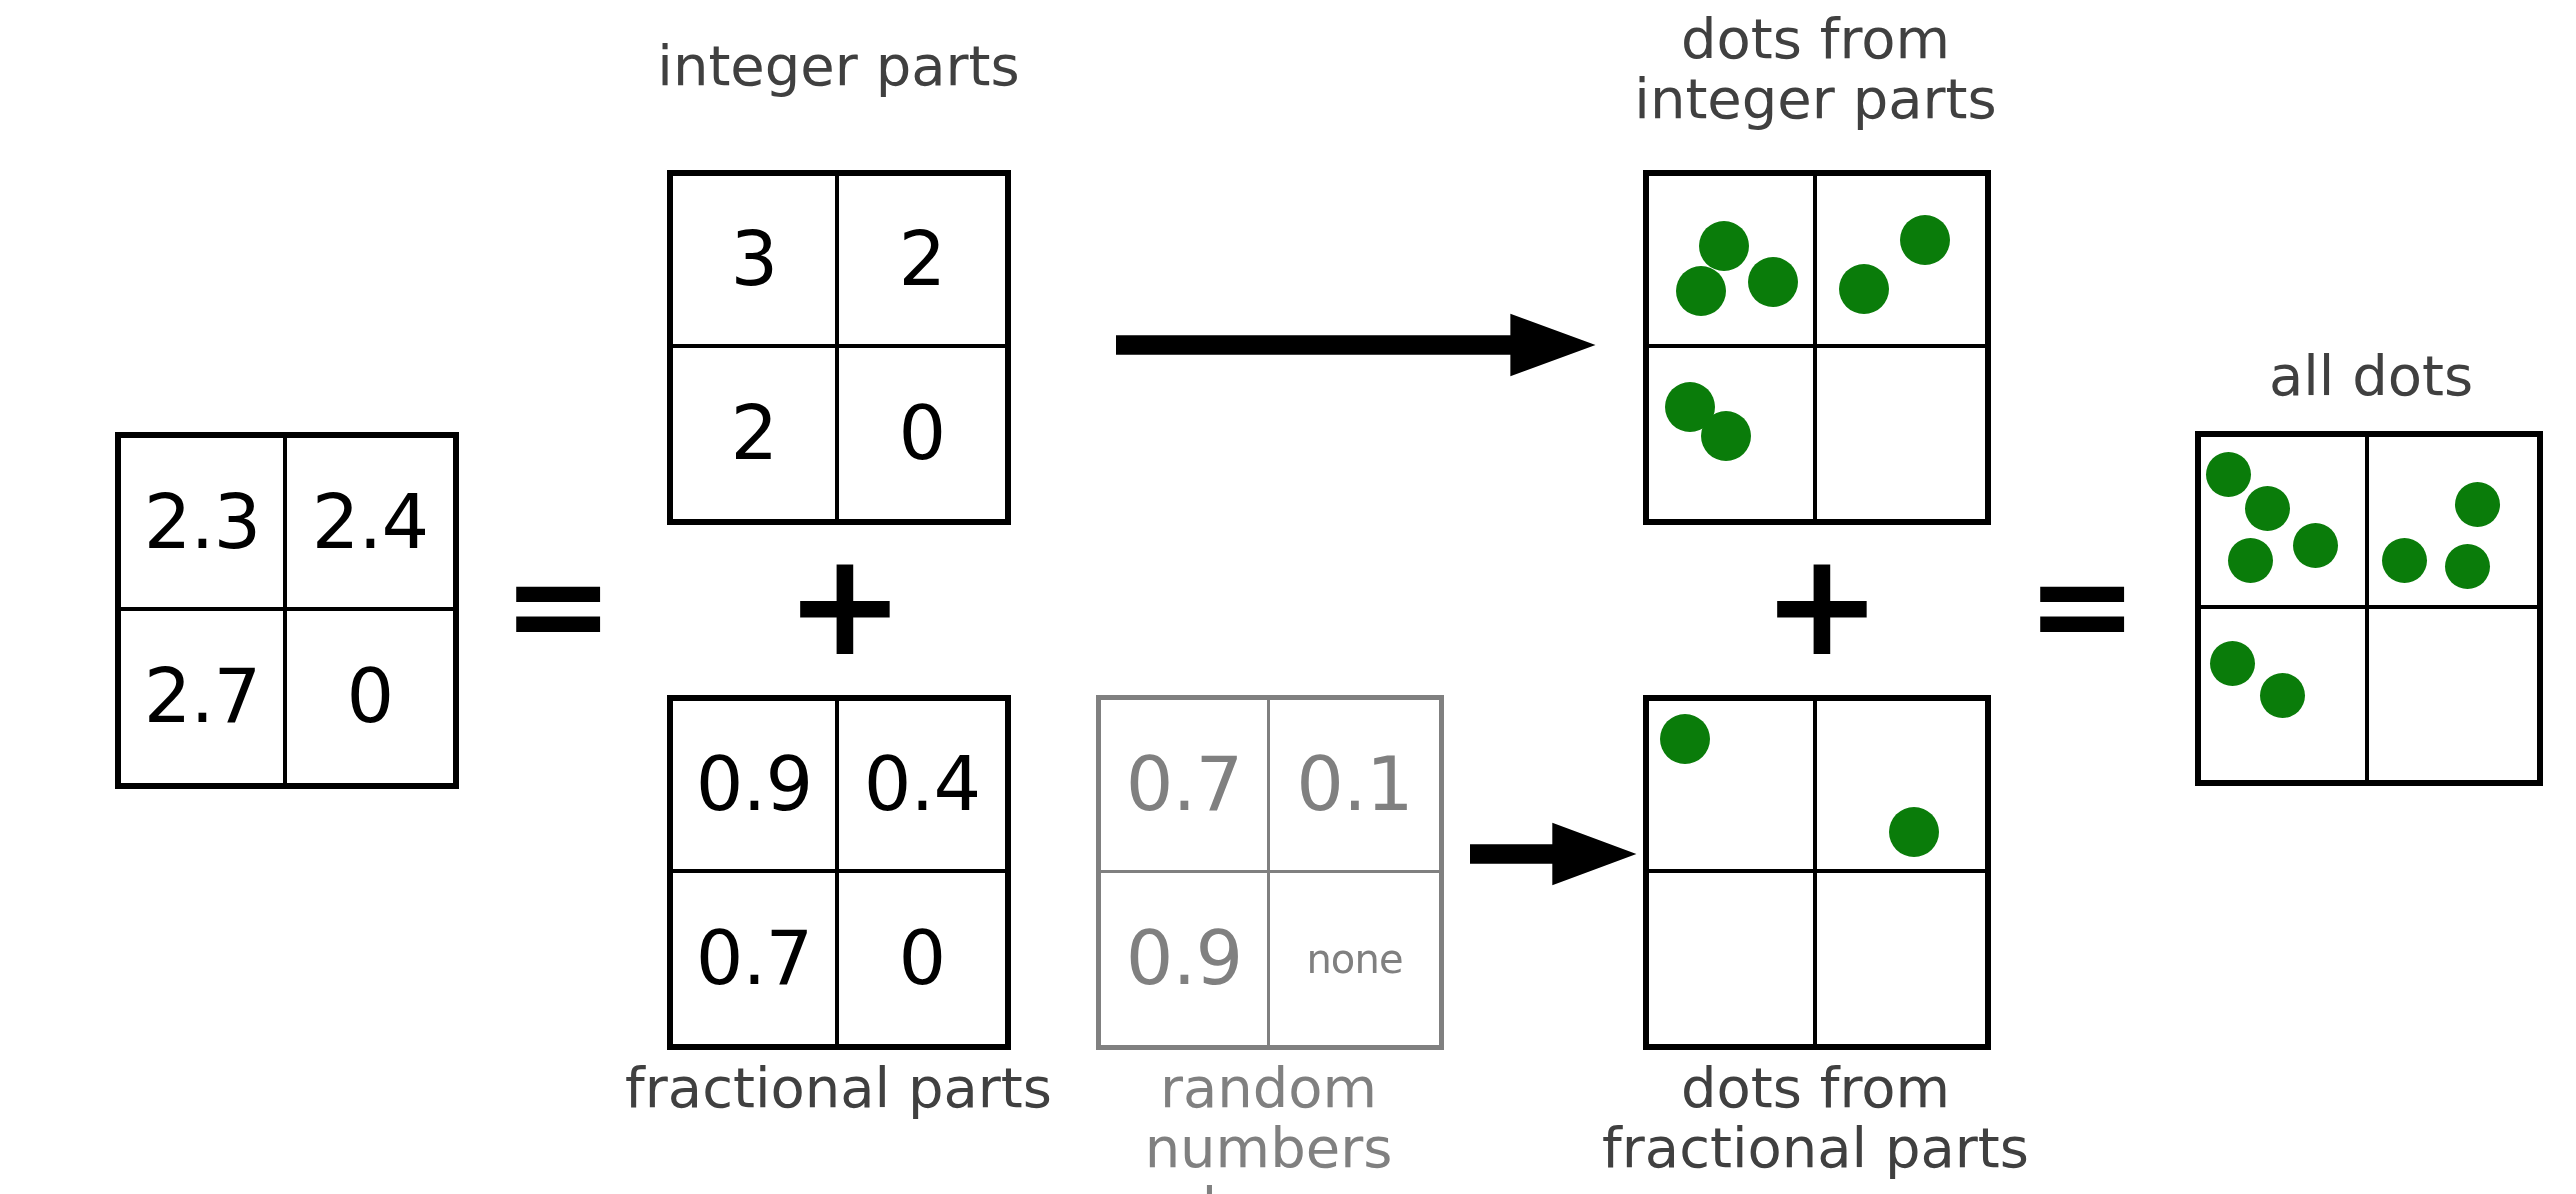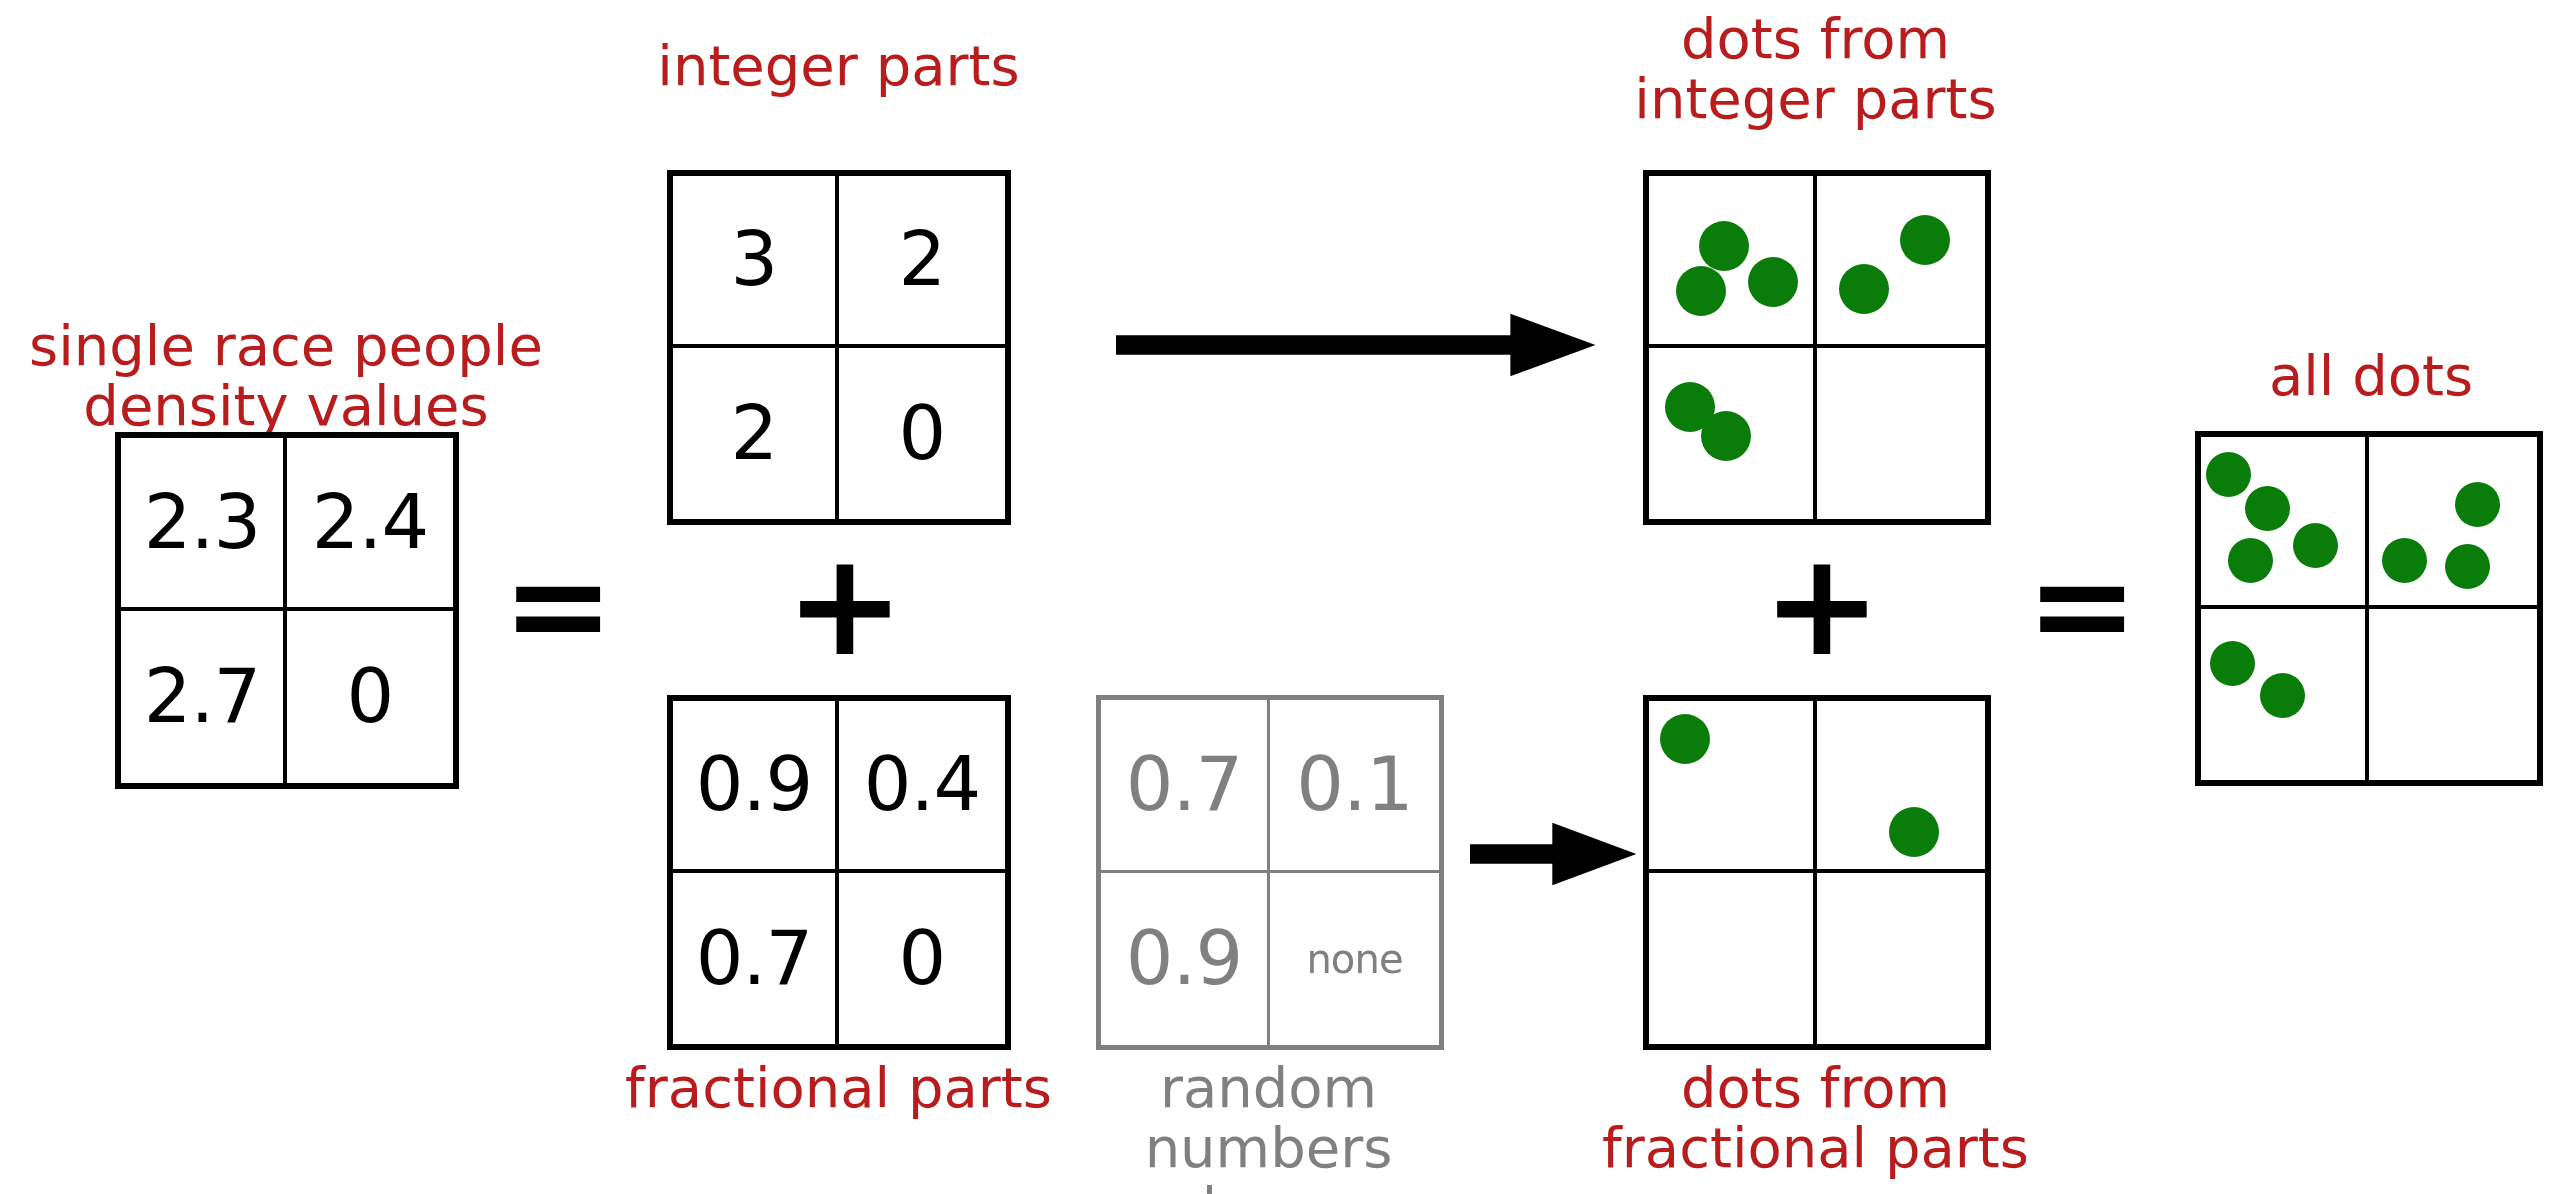--- a/index.html
+++ b/index.html
@@ -55,7 +55,7 @@
   
   .label {
     position: absolute;
-    color: #b91c1c;
+    color: #404040;
     font-size: 56px;
     line-height: 1.07;
     text-align: center;

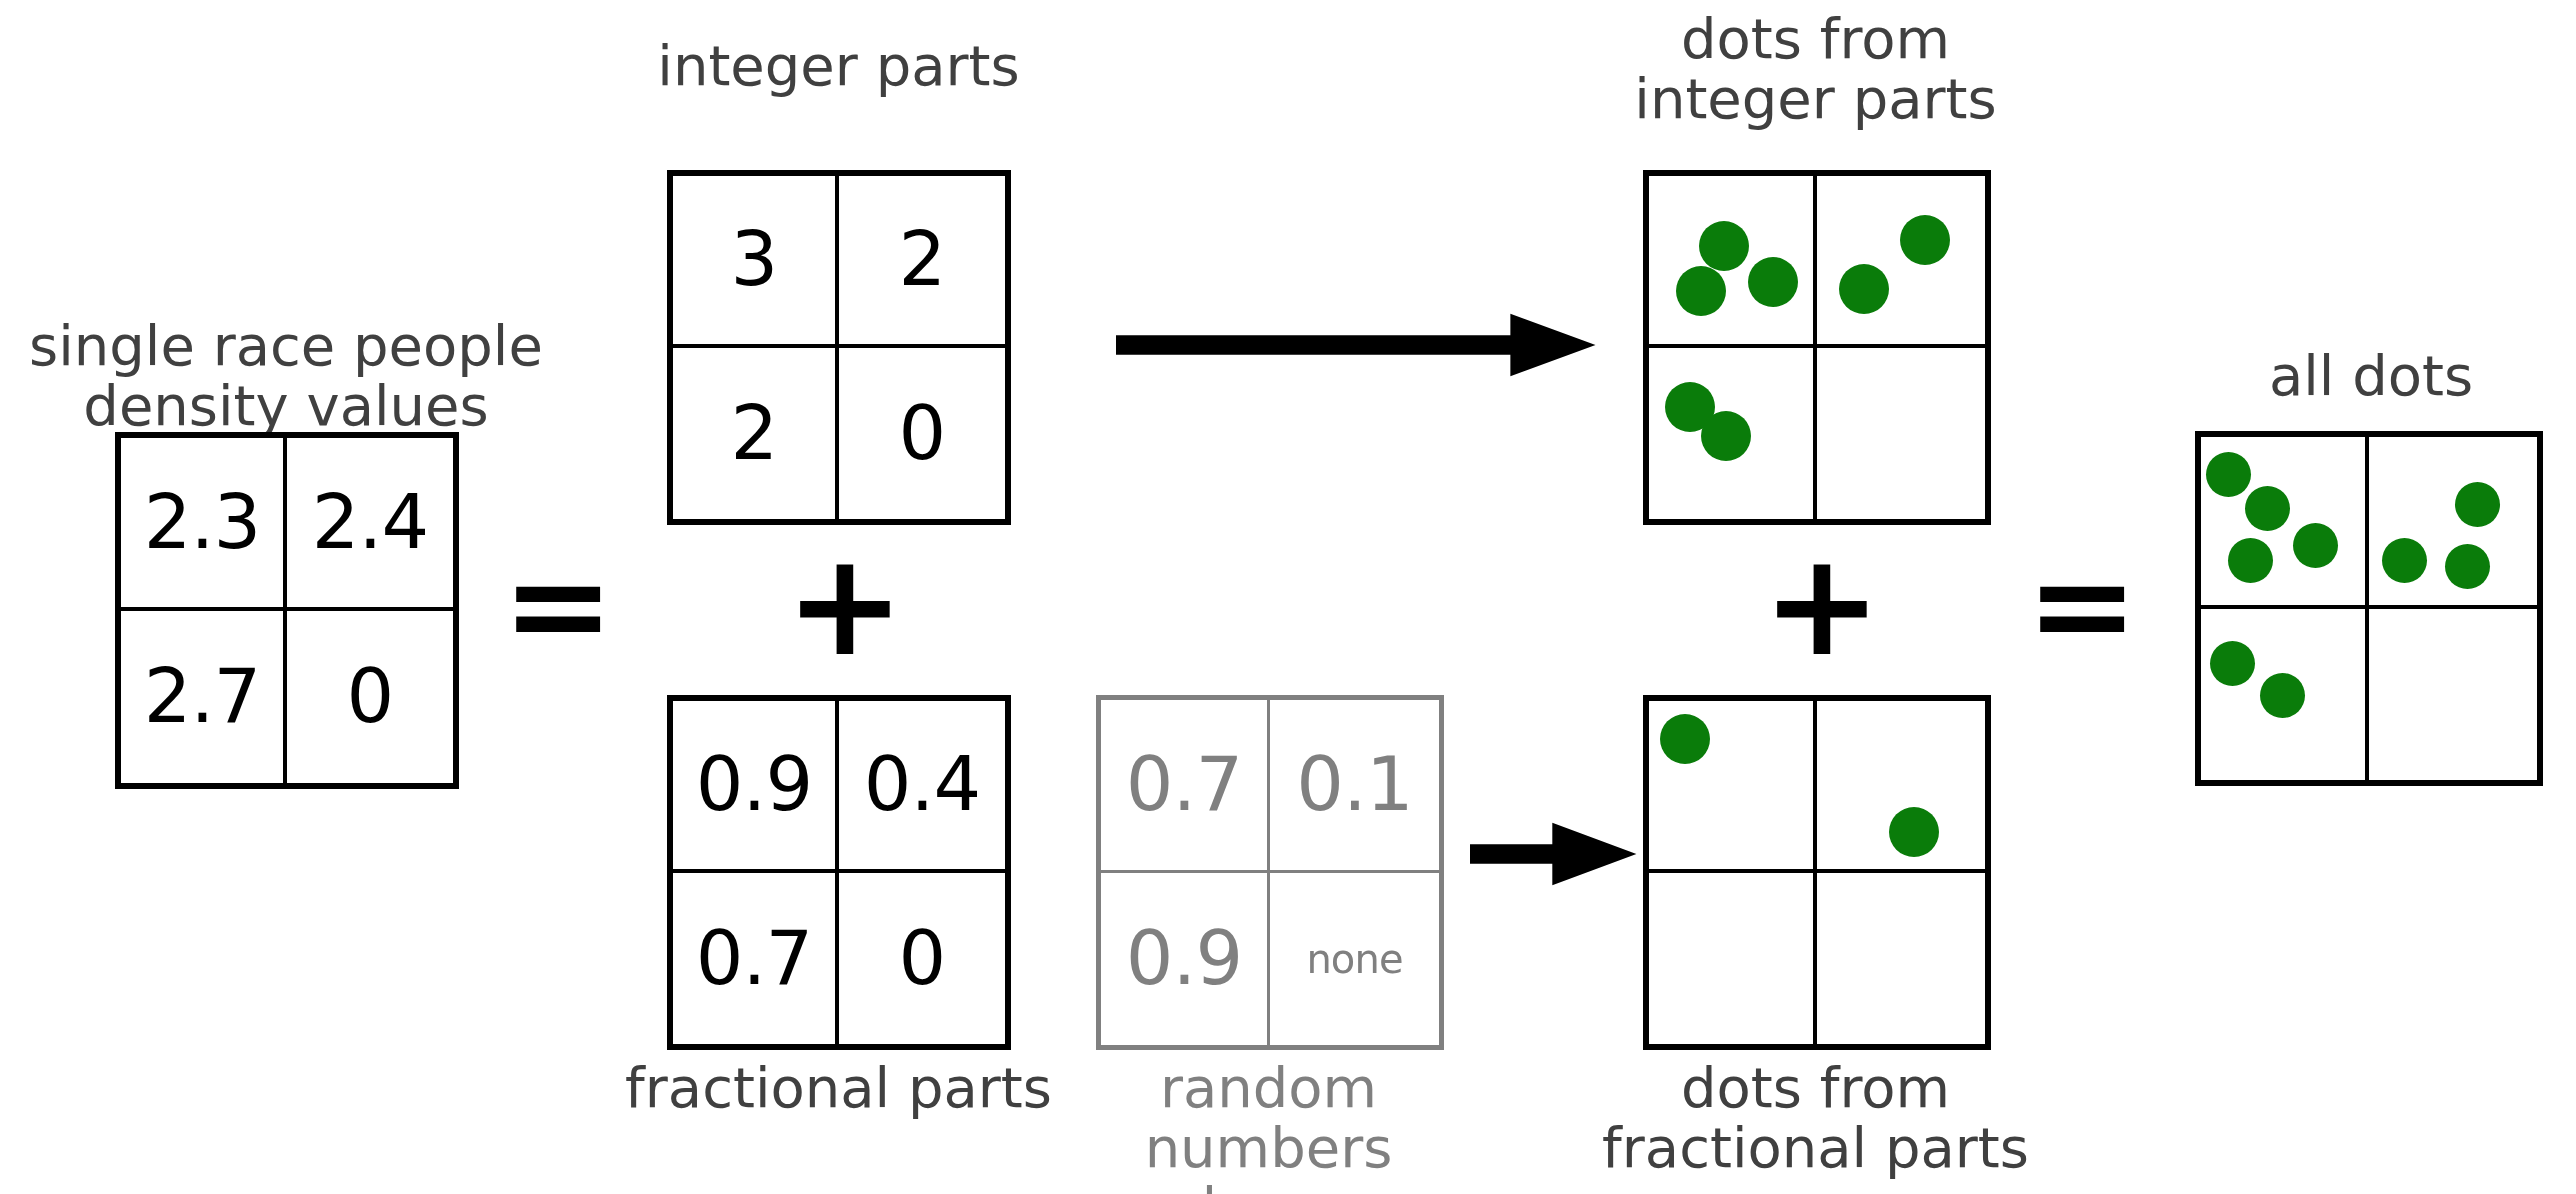--- a/index.html
+++ b/index.html
@@ -90,8 +90,6 @@
 
 <div id="stage">
 
-  <div class="label" style="left:25px; top:316px; width:522px;">single race people
-density values</div>
 
   <div class="grid" style="left:115px; top:432px; width:344px; height:357px;">
     <div class="cell r0c0">2.3</div>

